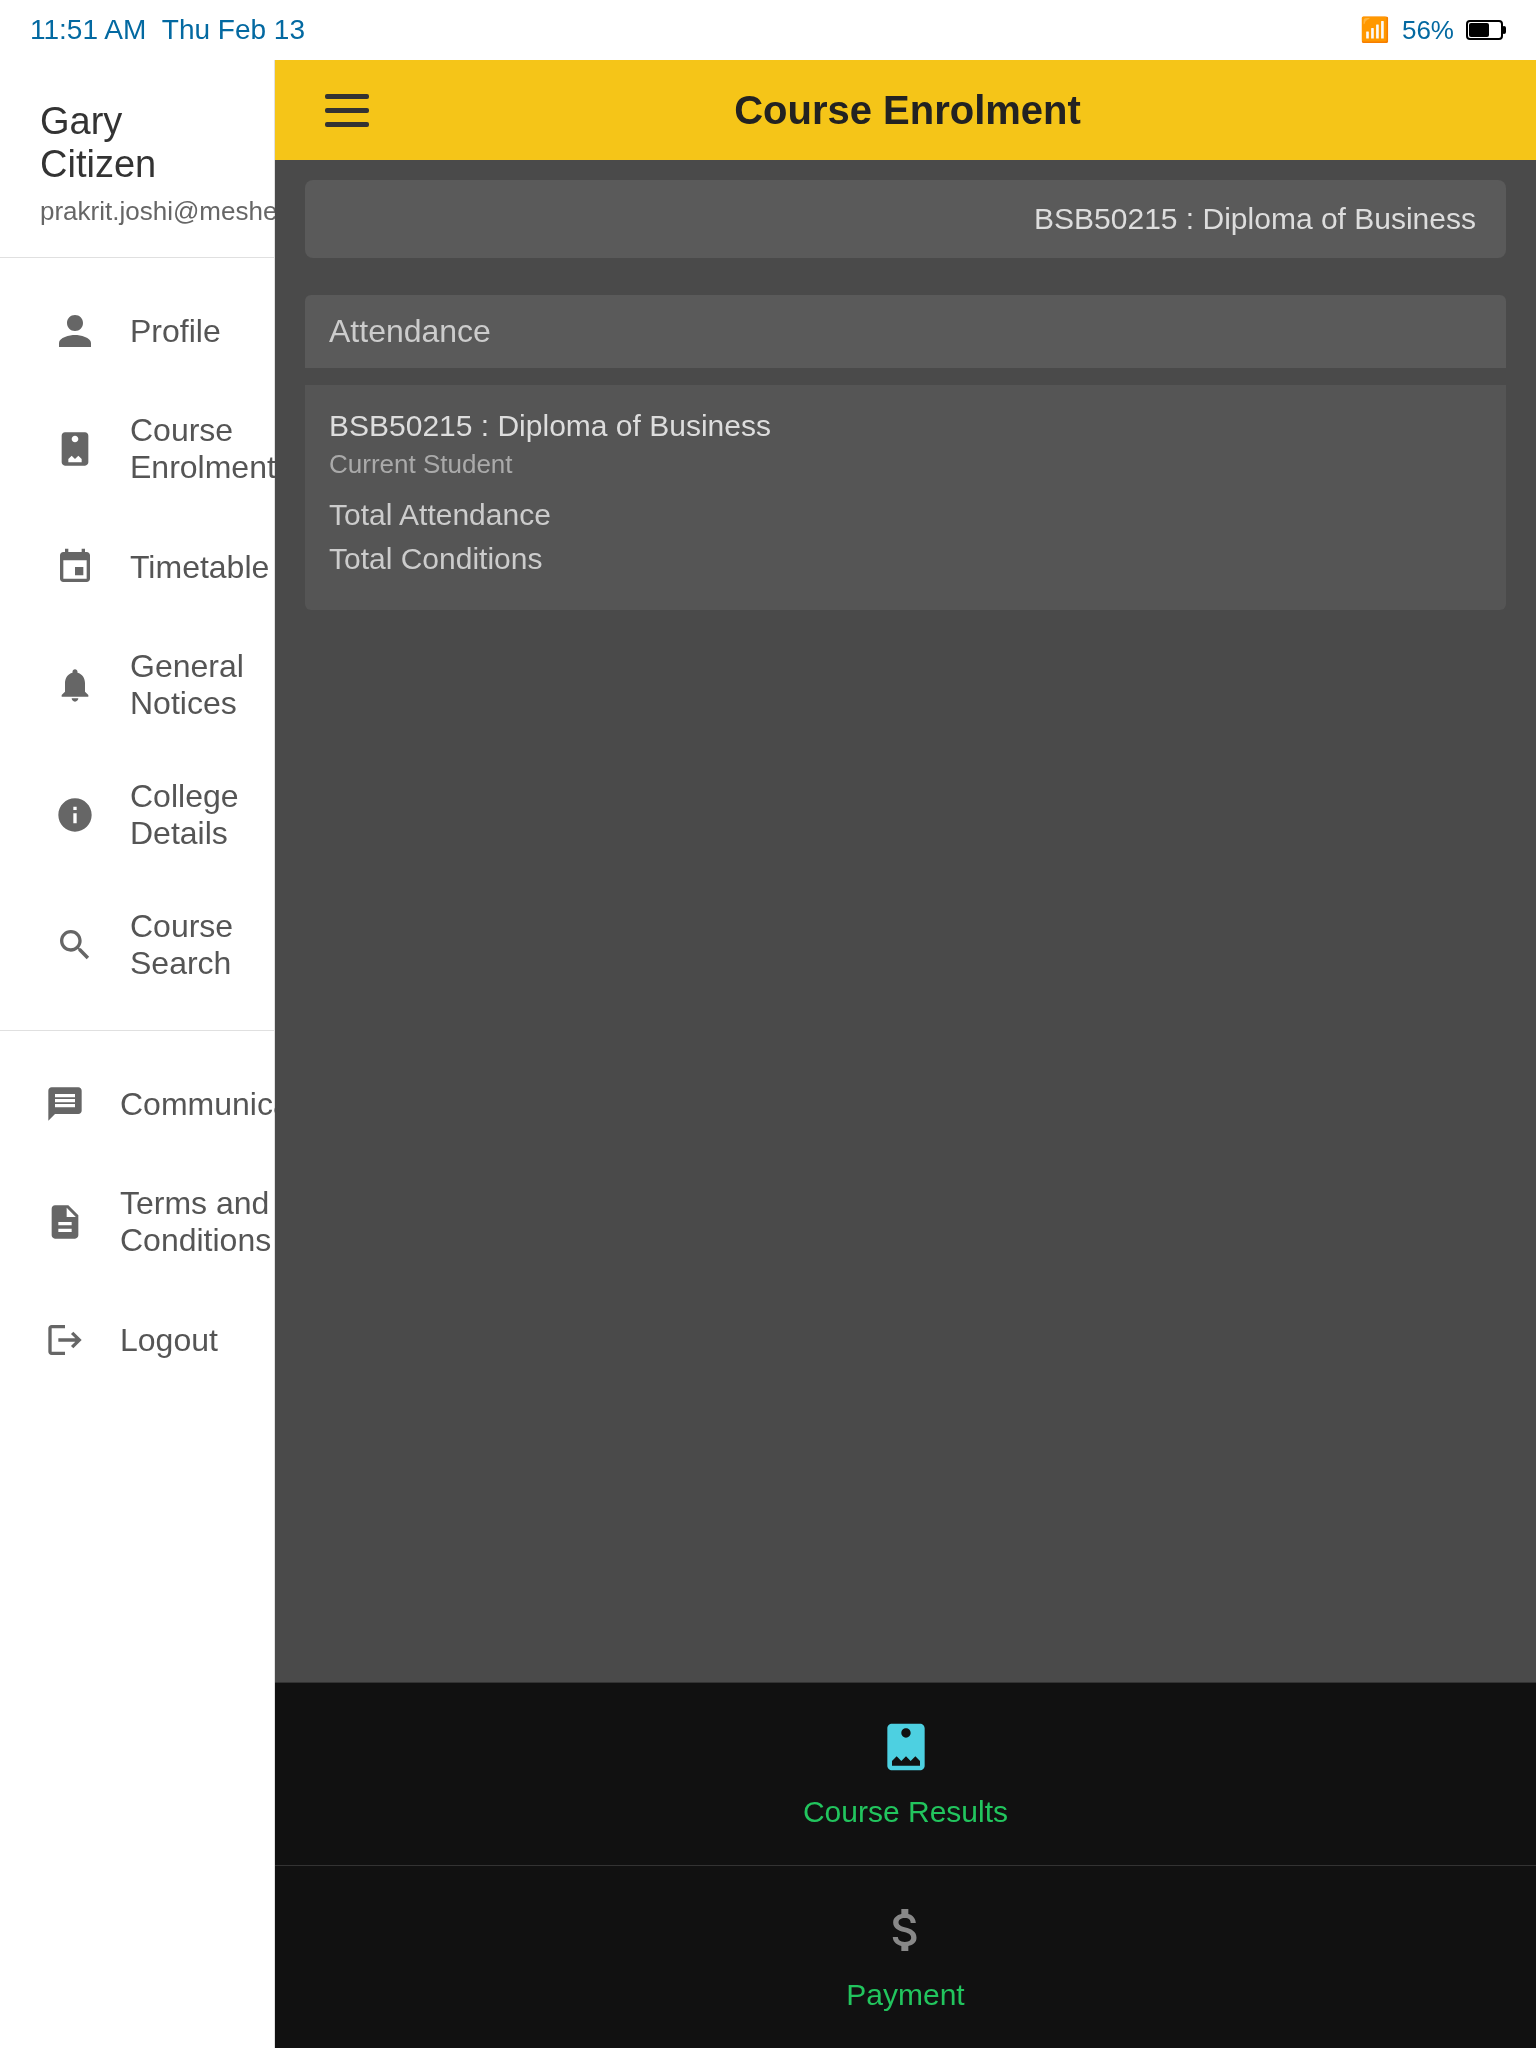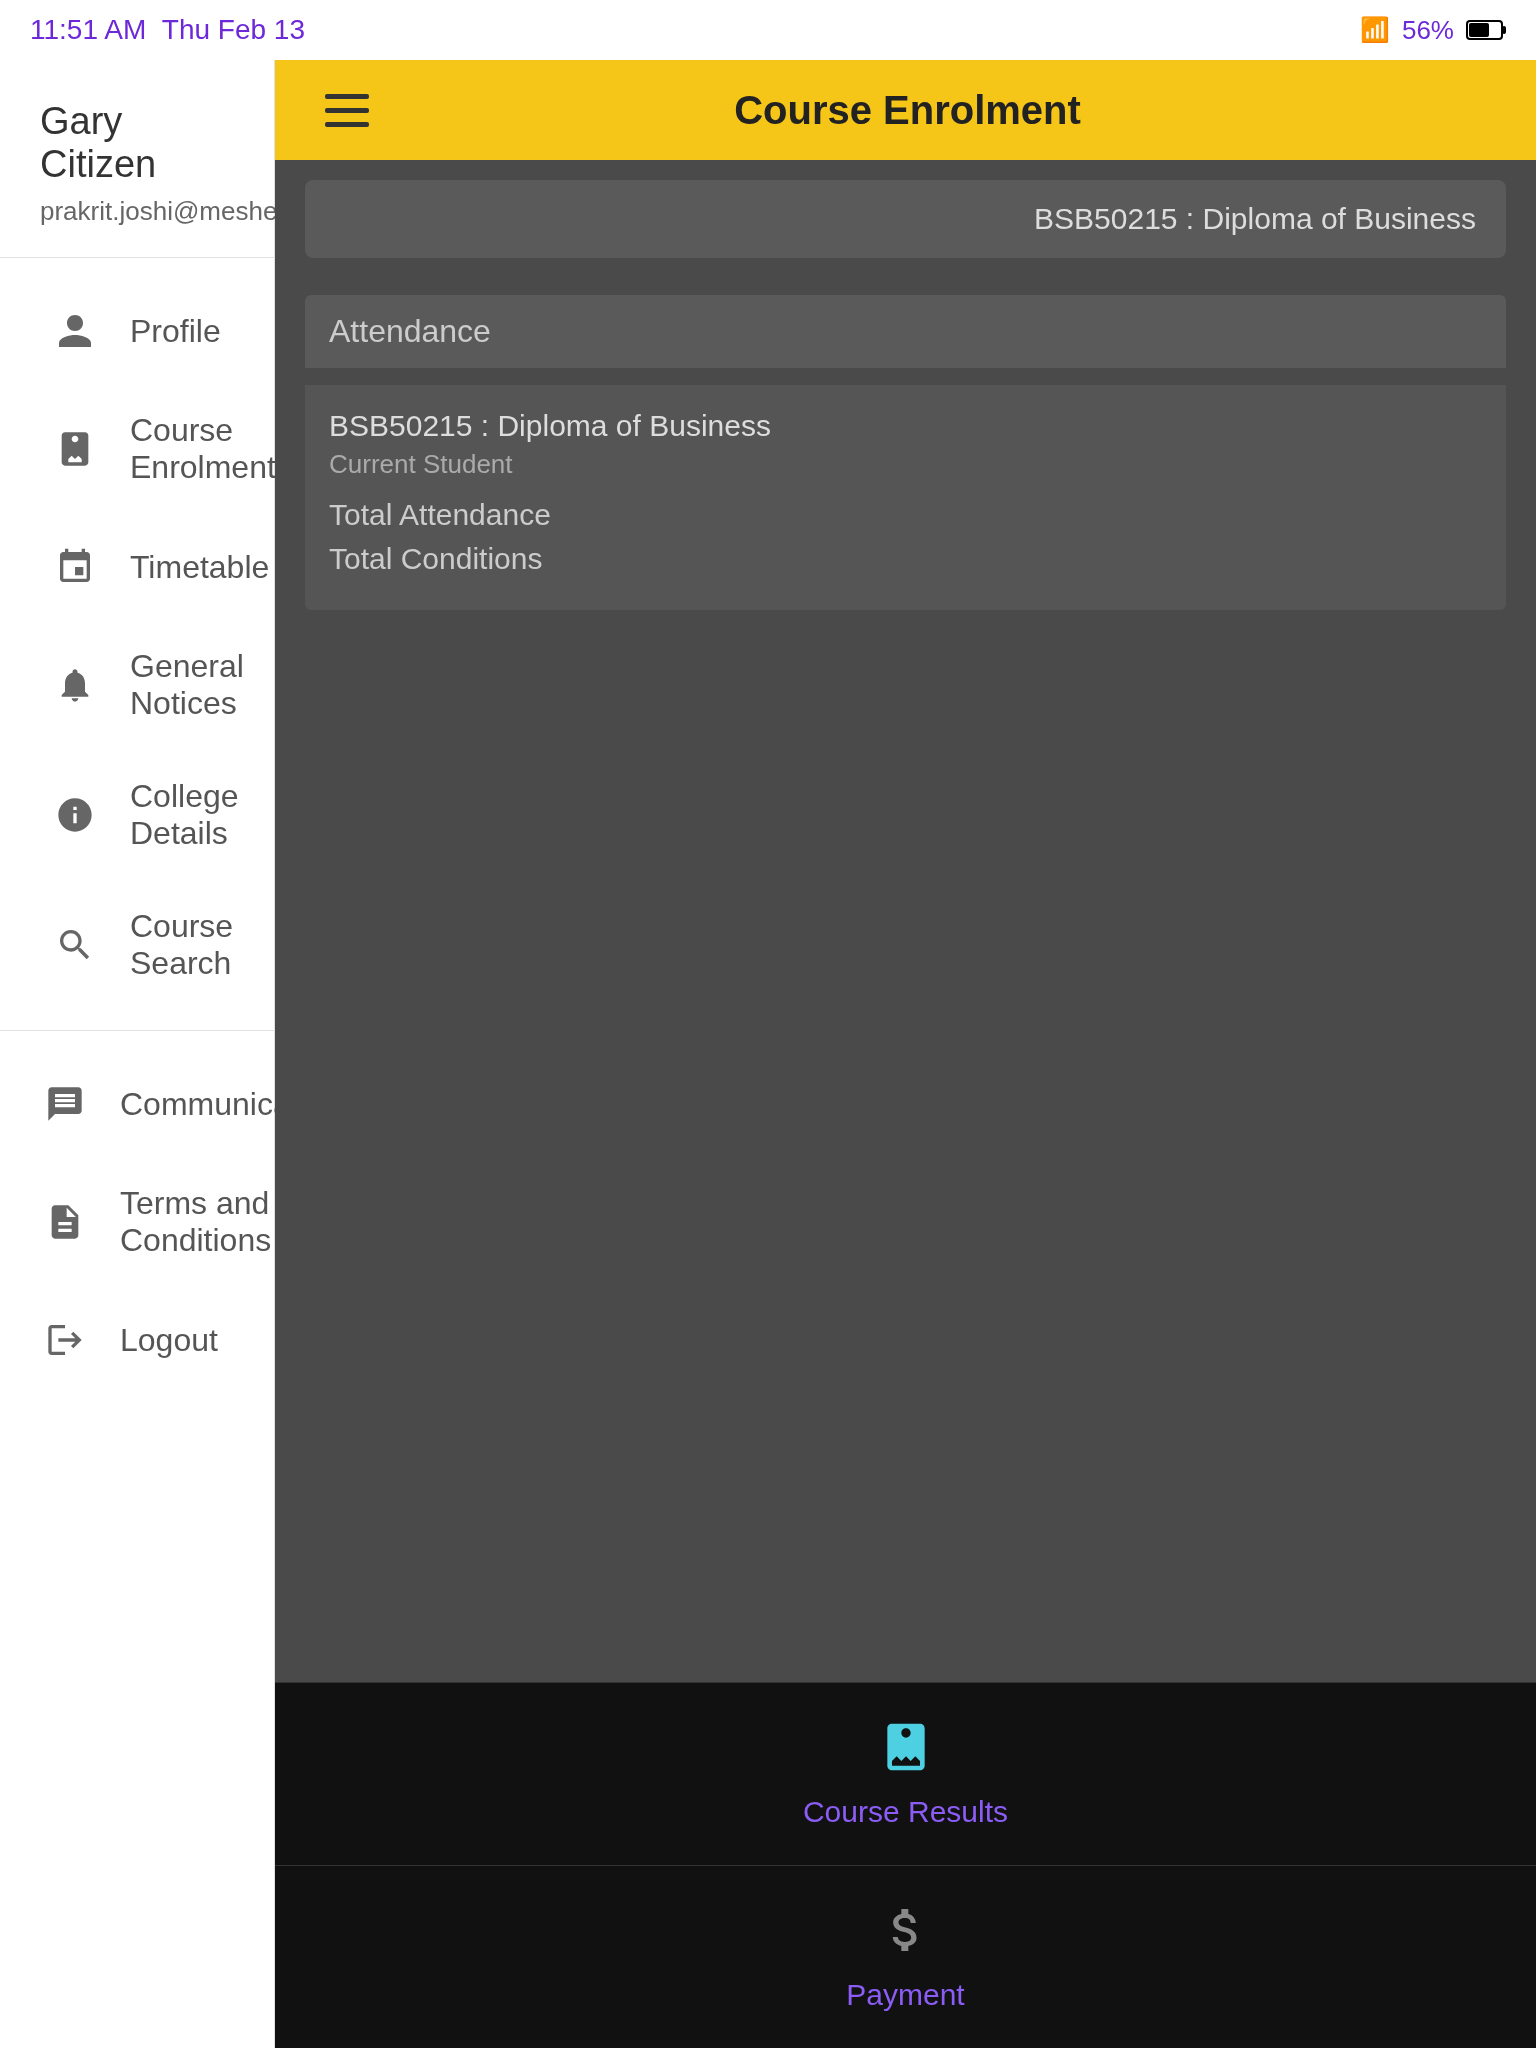--- a/index.html
+++ b/index.html
@@ -24,7 +24,7 @@
       padding: 0 30px;
       font-size: 28px;
       font-weight: 500;
-      color: #6d28d9;
+      color: #0369a1;
       flex-shrink: 0;
     }
     .status-bar-right {

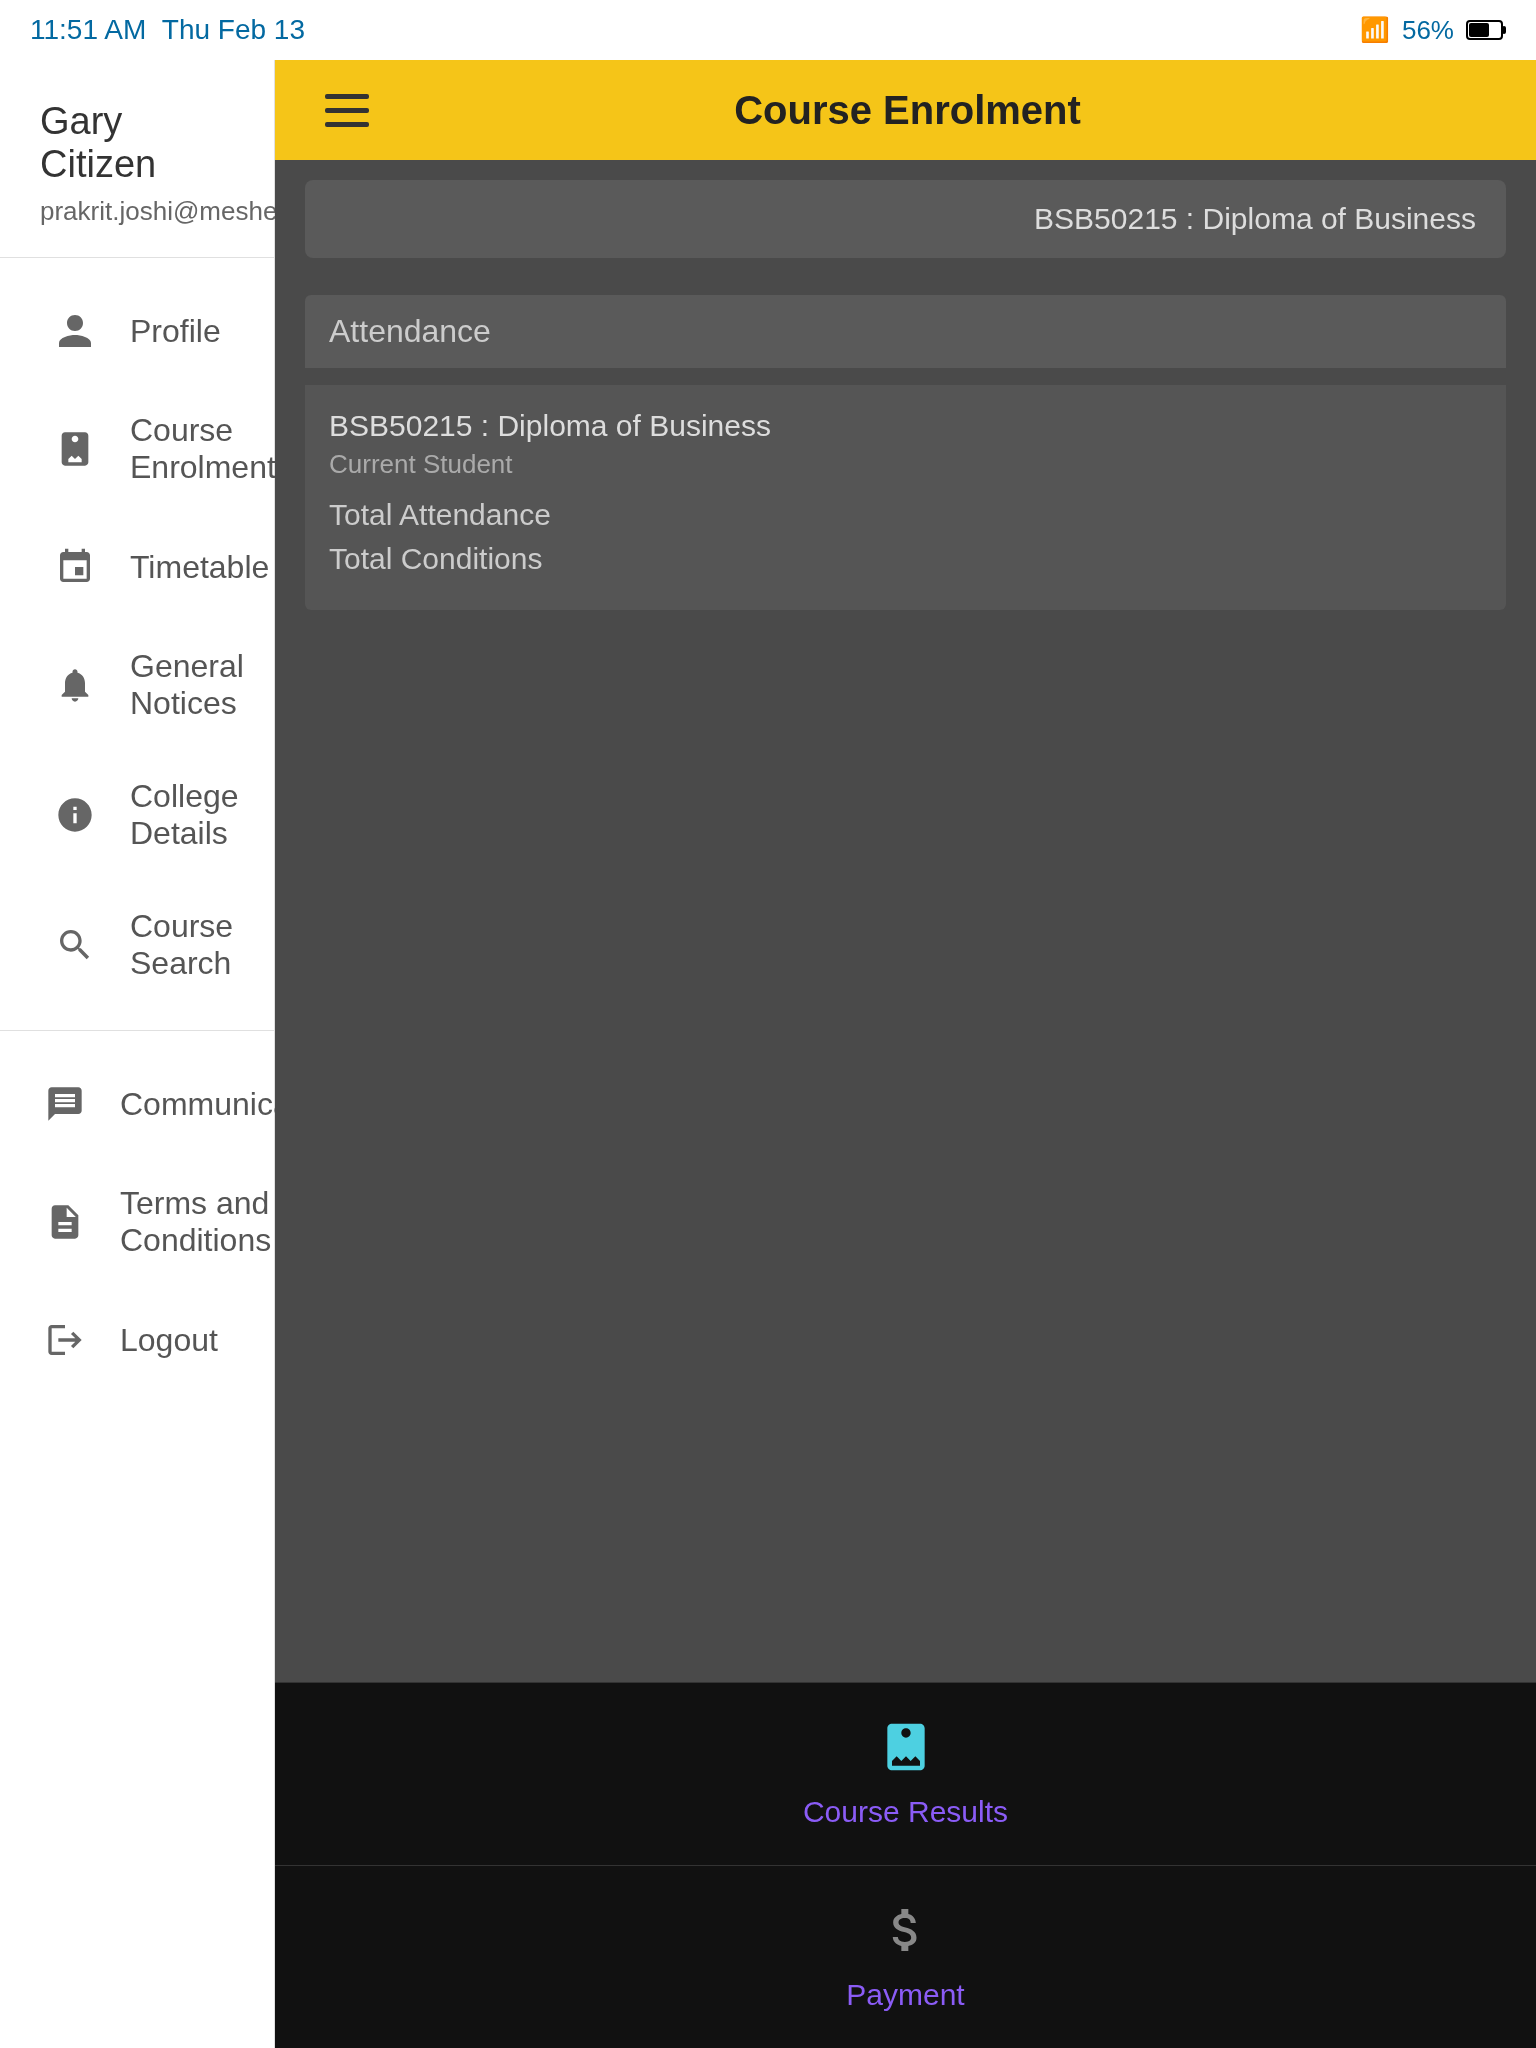--- a/index.html
+++ b/index.html
@@ -235,7 +235,7 @@
 
     .card-label {
       font-size: 30px;
-      color: #8b5cf6;
+      color: #22c55e;
     }
   </style>
 </head>

